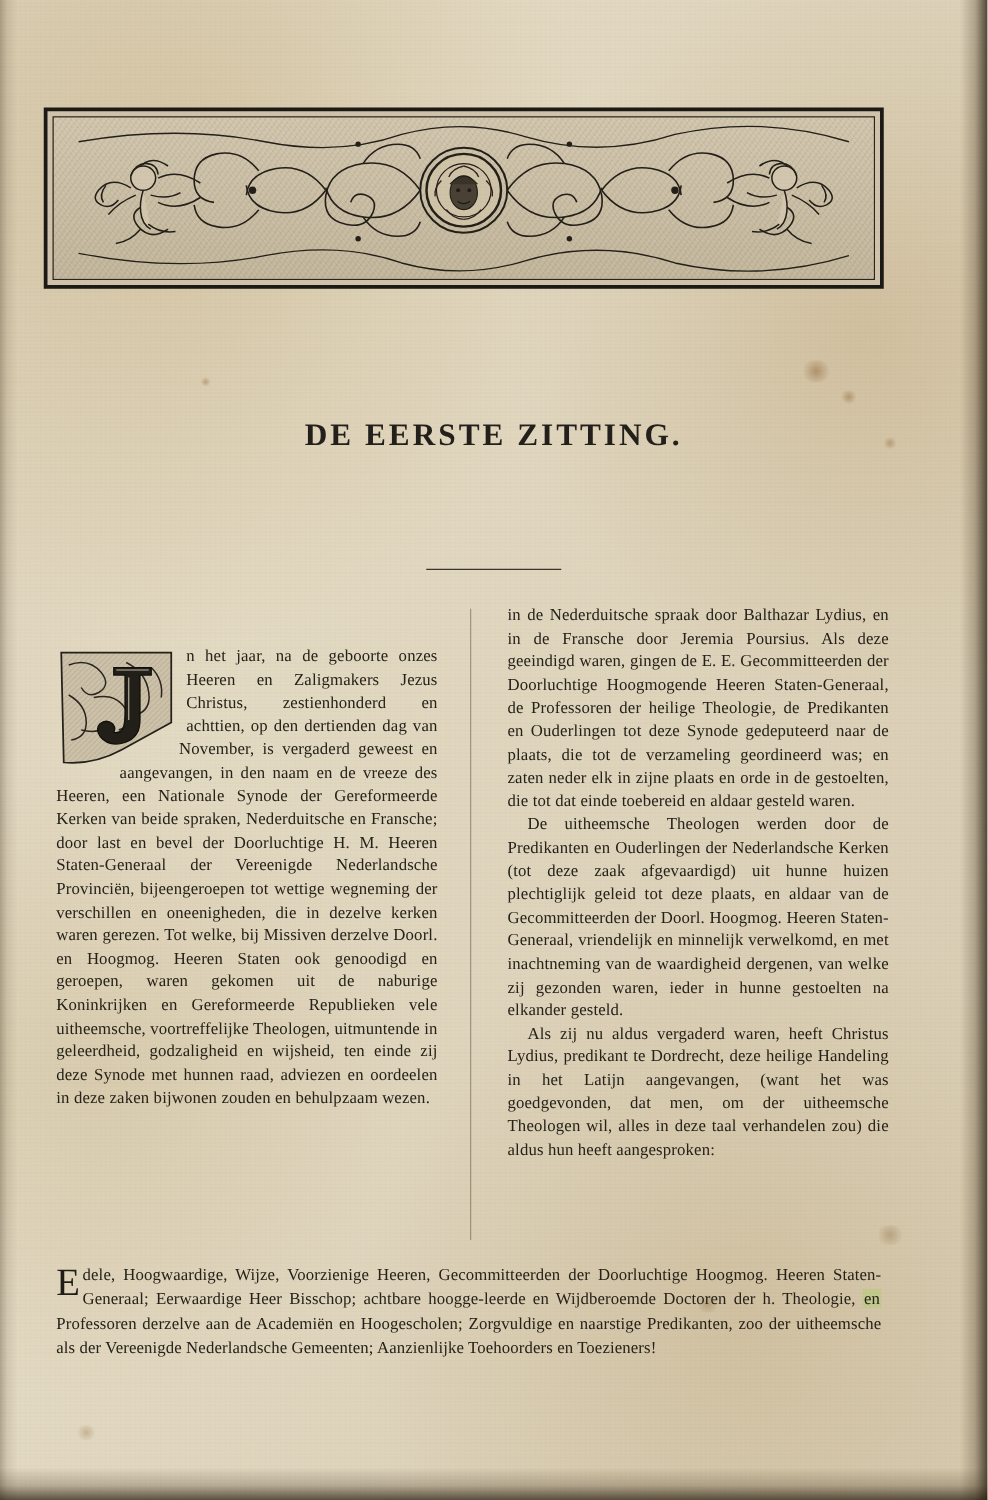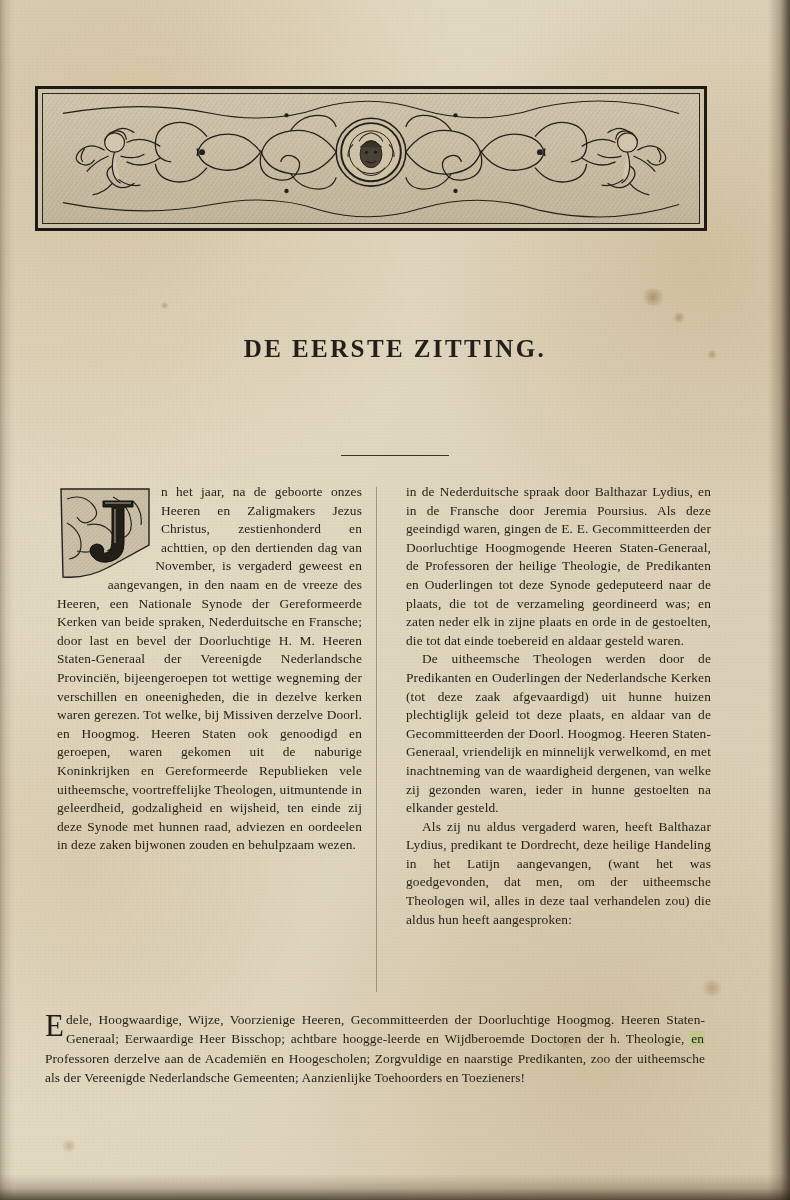--- a/index.html
+++ b/index.html
@@ -150,7 +150,7 @@
     text-justify: inter-word;
     letter-spacing: 0.12px;
   }
-  .col-left  { left: 12px; }
+  .col-left  { left: 0; margin-top: 33px; }
   .col-right { left: 361px; }
   .col-divider {
     position: absolute;

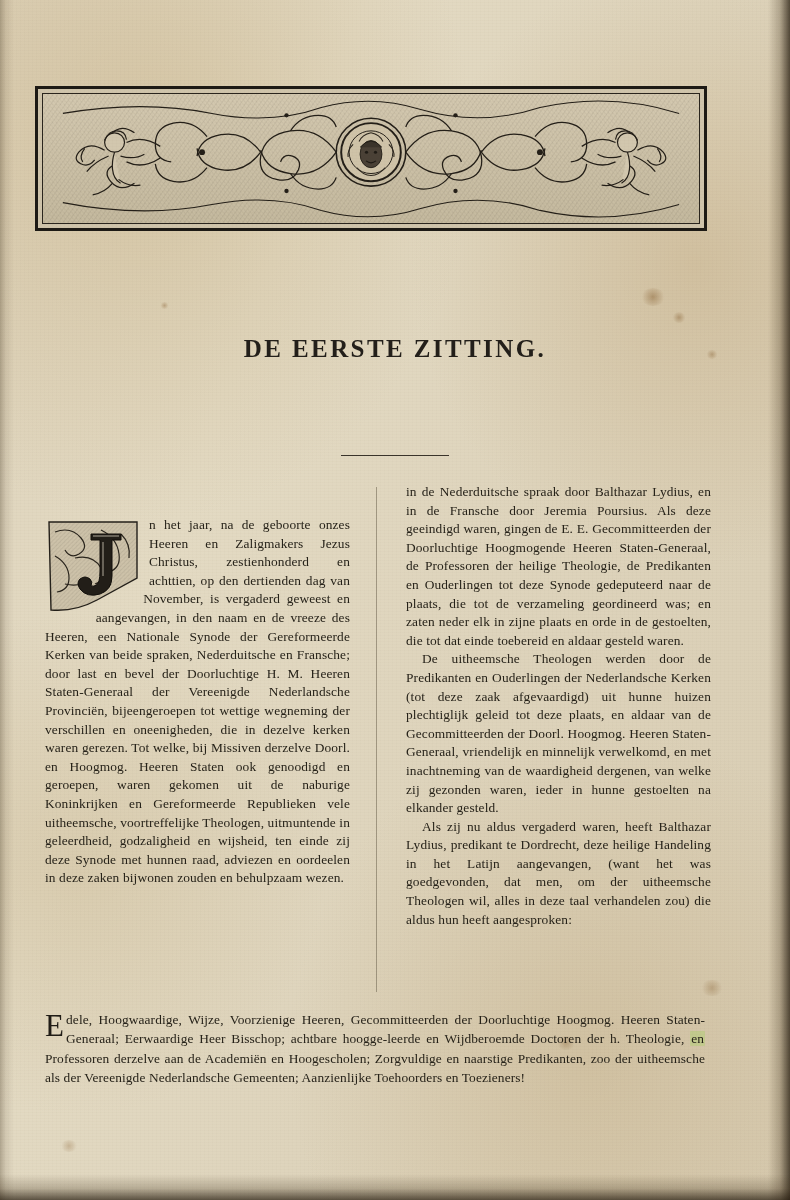--- a/index.html
+++ b/index.html
@@ -374,7 +374,7 @@
     <div class="col col-right">
       <p>in de Nederduitsche spraak door Balthazar Lydius, en in de Fransche door Jeremia Poursius. Als deze geeindigd waren, gingen de E. E. Gecommitteerden der Doorluchtige Hoogmogende Heeren Staten-Generaal, de Professoren der heilige Theologie, de Predikanten en Ouderlingen tot deze Synode gedeputeerd naar de plaats, die tot de verzameling geordineerd was; en zaten neder elk in zijne plaats en orde in de gestoelten, die tot dat einde toebereid en aldaar gesteld waren.</p>
       <p class="indent">De uitheemsche Theologen werden door de Predikanten en Ouderlingen der Nederlandsche Kerken (tot deze zaak afgevaardigd) uit hunne huizen plechtiglijk geleid tot deze plaats, en aldaar van de Gecommitteerden der Doorl. Hoogmog. Heeren Staten-Generaal, vriendelijk en minnelijk verwelkomd, en met inachtneming van de waardigheid dergenen, van welke zij gezonden waren, ieder in hunne gestoelten na elkander gesteld.</p>
-      <p class="indent">Als zij nu aldus vergaderd waren, heeft Balthazar Lydius, predikant te Dordrecht, deze heilige Handeling in het Latijn aangevangen, (want het was goedgevonden, dat men, om der uitheemsche Theologen wil, alles in deze taal verhandelen zou) die aldus hun heeft aangesproken:</p>
+      <p class="indent">Als zij nu aldus vergaderd waren, heeft Christus Lydius, predikant te Dordrecht, deze heilige Handeling in het Latijn aangevangen, (want het was goedgevonden, dat men, om der uitheemsche Theologen wil, alles in deze taal verhandelen zou) die aldus hun heeft aangesproken:</p>
     </div>
   </div>
 

